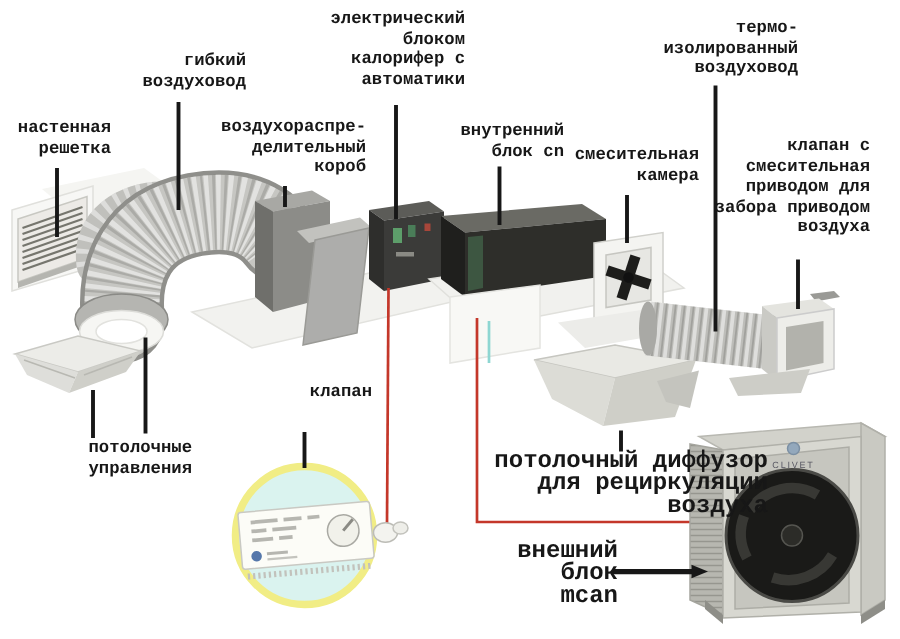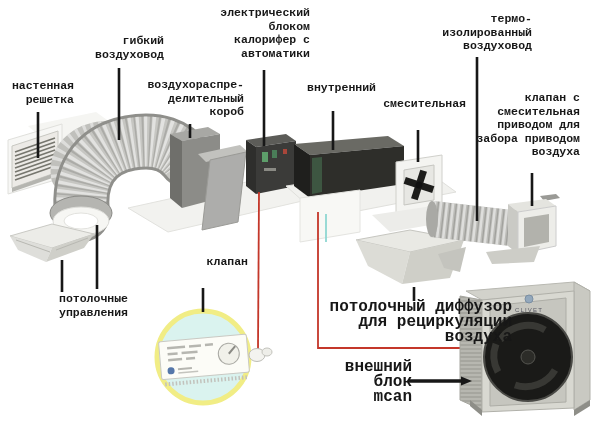--- a/index.html
+++ b/index.html
@@ -214,6 +214,7 @@
 
 <div class="lbl" style="left:290px;top:81px;width:86px">
   <span>внутренний</span>
+  <span>блок cn</span>
 </div>
 
 <div class="lbl" style="left:372px;top:97px;width:94px">

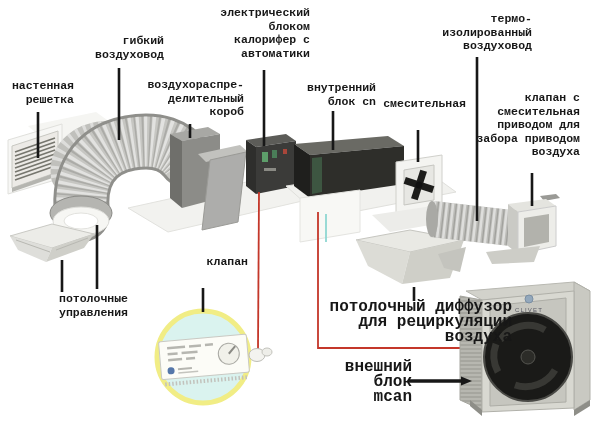--- a/index.html
+++ b/index.html
@@ -219,6 +219,7 @@
 
 <div class="lbl" style="left:372px;top:97px;width:94px">
   <span>смесительная</span>
+  <span>камера</span>
 </div>
 
 <div class="lbl" style="left:420px;top:12px;width:112px">

